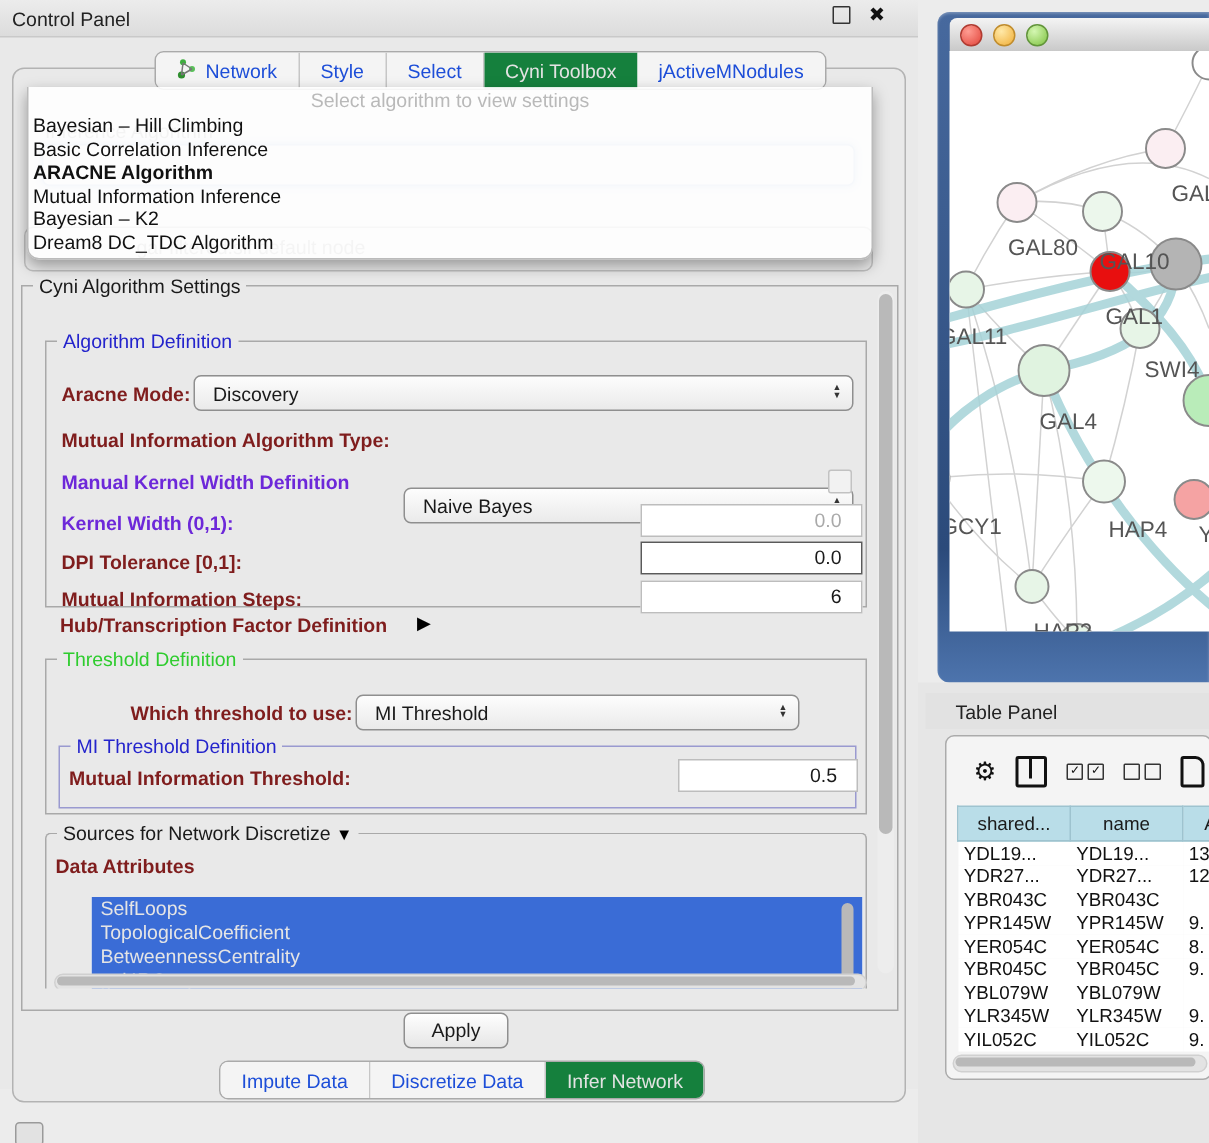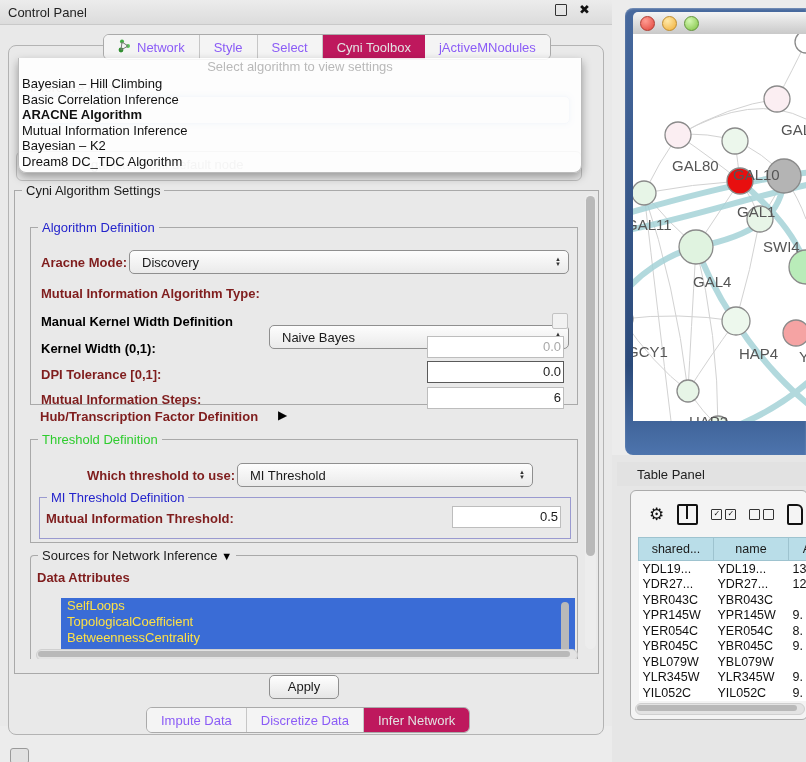--- a/index.html
+++ b/index.html
@@ -17,7 +17,7 @@
   
   .tabstrip{display:flex;border:1px solid #aaa;border-radius:6px;background:#f4f4f4;overflow:hidden;height:24px;align-items:stretch;}
   #top-tabs{left:103px;top:34px;}
-  .tab{display:flex;align-items:center;padding:0 14px;color:#8b5cf6;border-right:1px solid #c6c6c6;background:#f4f4f4;white-space:nowrap;}
+  .tab{display:flex;align-items:center;padding:0 14px;color:#1d4ed8;border-right:1px solid #c6c6c6;background:#f4f4f4;white-space:nowrap;}
   .tab:last-child{border-right:none;}
   .tab.active{background:#be185d;color:#e3e3e3;border-right:none;}
   .tab .net-ic{margin-right:6px;}

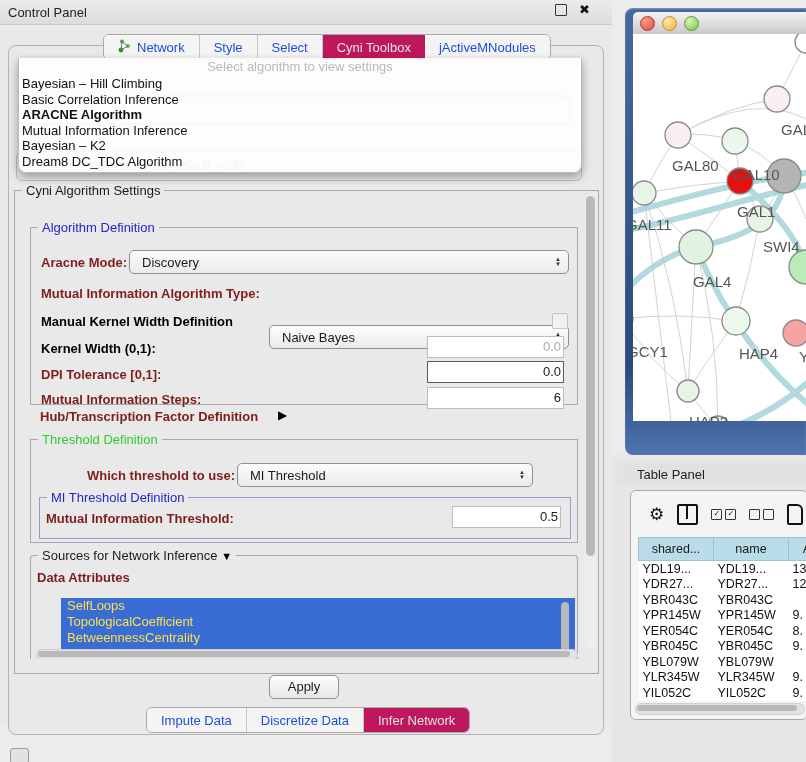--- a/index.html
+++ b/index.html
@@ -19,7 +19,7 @@
   #top-tabs{left:103px;top:34px;}
   .tab{display:flex;align-items:center;padding:0 14px;color:#1d4ed8;border-right:1px solid #c6c6c6;background:#f4f4f4;white-space:nowrap;}
   .tab:last-child{border-right:none;}
-  .tab.active{background:#be185d;color:#e3e3e3;border-right:none;}
+  .tab.active{background:#15803d;color:#e3e3e3;border-right:none;}
   .tab .net-ic{margin-right:6px;}
   
   #cp-body{left:8px;top:45px;width:594px;height:688px;border:1px solid #b3b3b3;border-radius:8px;background:#e9e9e9;}

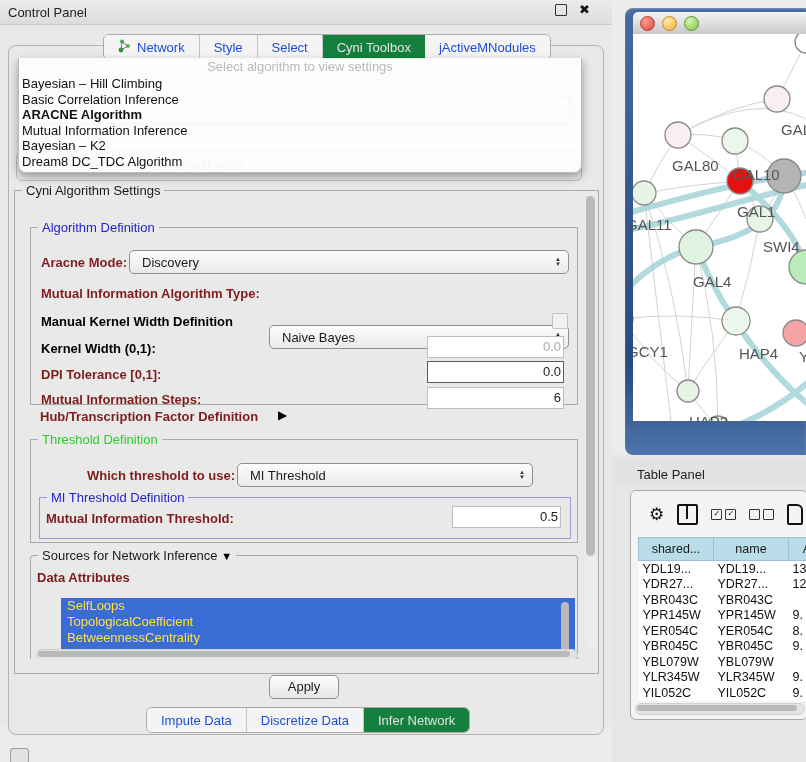--- a/index.html
+++ b/index.html
@@ -43,7 +43,7 @@
   #settings-group{left:14px;top:190px;width:583px;height:482px;}
   #settings-port{left:1px;top:10px;width:568px;height:458px;overflow:hidden;}
   .formlabel{font-weight:bold;color:#7f1d1d;white-space:nowrap;}
-  .formlabel.disabled{color:#000000;}
+  .formlabel.disabled{color:#6d28d9;}
   .combo{background:linear-gradient(#fdfdfd,#eaeaea);border:1px solid #8f8f8f;border-radius:5px;
          display:flex;align-items:center;height:22px;gap:24px;}
   .combo .val{flex:1;padding-left:12px;}

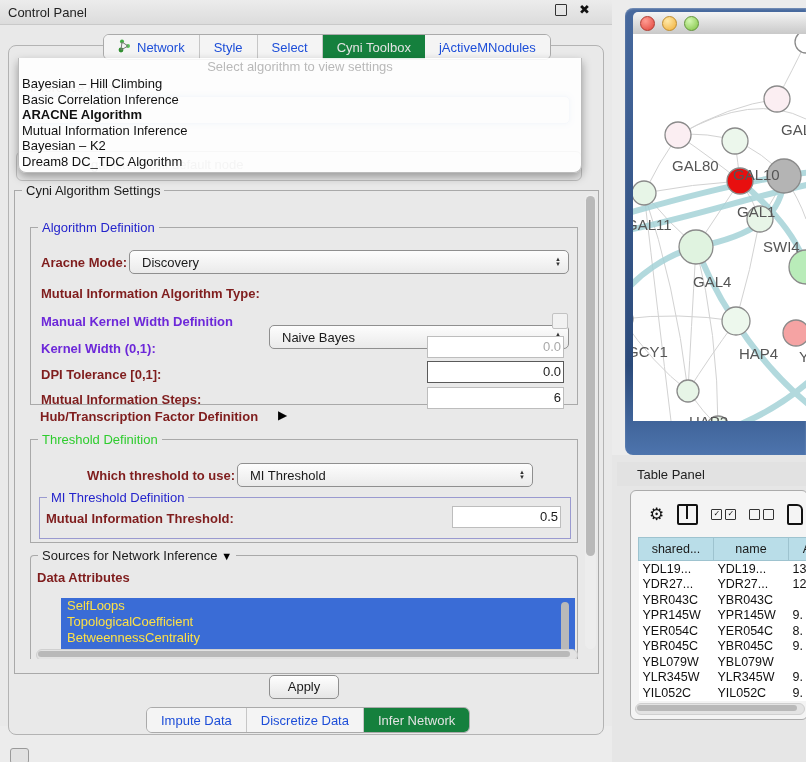--- a/index.html
+++ b/index.html
@@ -49,7 +49,7 @@
   .combo .val{flex:1;padding-left:12px;}
   .combo .stepper{width:20px;display:flex;flex-direction:column;align-items:center;justify-content:center;
                   font-size:6px;color:#333;line-height:5px;border-left:0;}
-  .tfield{border:1px solid #bdbdbd;background:#fff;height:20px;line-height:20px;text-align:right;padding-right:2px;}
+  .tfield{border:1px solid #bdbdbd;background:#fff;height:20px;line-height:20px;text-align:right;padding-right:13px;}
   .tfield.strong{border:1px solid #5a5a5a;}
   .tfield.disabled{color:#a9a9a9;}
   .checkbox{width:14px;height:14px;border:1px solid #c2c2c2;border-radius:2px;background:#f2f2f2;}

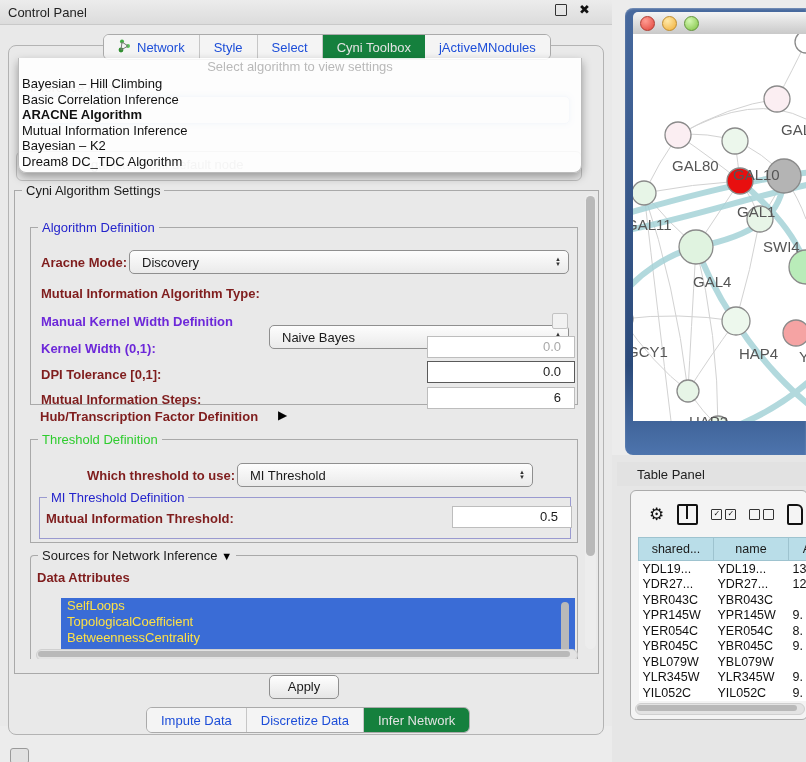--- a/index.html
+++ b/index.html
@@ -215,7 +215,7 @@
       </div>
 
       <div class="abs fieldset" style="left:14px;top:354px;width:546px;height:120px;border-bottom:none;border-radius:4px 4px 0 0;">
-        <span class="legend"><span>Sources for Network Inference</span> <span class="tri" style="font-size:11px;">▼</span></span>
+        <span class="legend"><span>Sources for Network Discretize</span> <span class="tri" style="font-size:11px;">▼</span></span>
         <span class="abs formlabel" style="left:6px;top:14px;">Data Attributes</span>
         <div id="attr-list" class="abs">
             <div class="attr-item">SelfLoops</div>

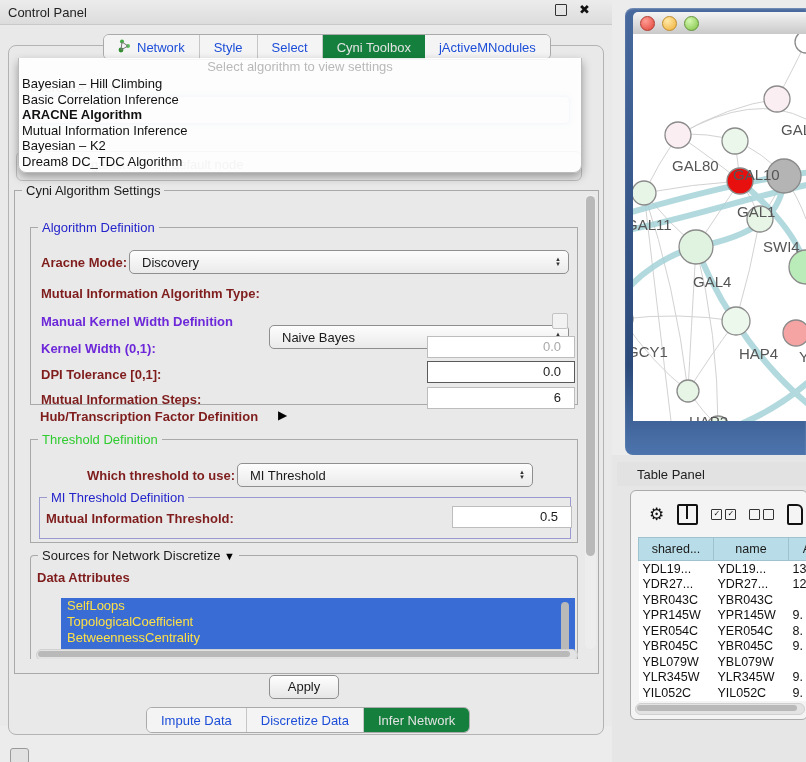--- a/index.html
+++ b/index.html
@@ -56,7 +56,7 @@
   .tri{font-size:12px;color:#000;}
   
   #attr-list{left:30px;top:42px;width:514px;height:70px;background:#fff;overflow:hidden;}
-  .attr-item{background:#3a6cd6;color:#fde047;height:16px;line-height:16px;padding-left:6px;}
+  .attr-item{background:#3a6cd6;color:#e5e5e5;height:16px;line-height:16px;padding-left:6px;}
   
   .sb-track{background:#e3e3e3;border:1px solid #d0d0d0;border-radius:6px;}
   .sb-thumb{background:#b9b9b9;border-radius:6px;}

